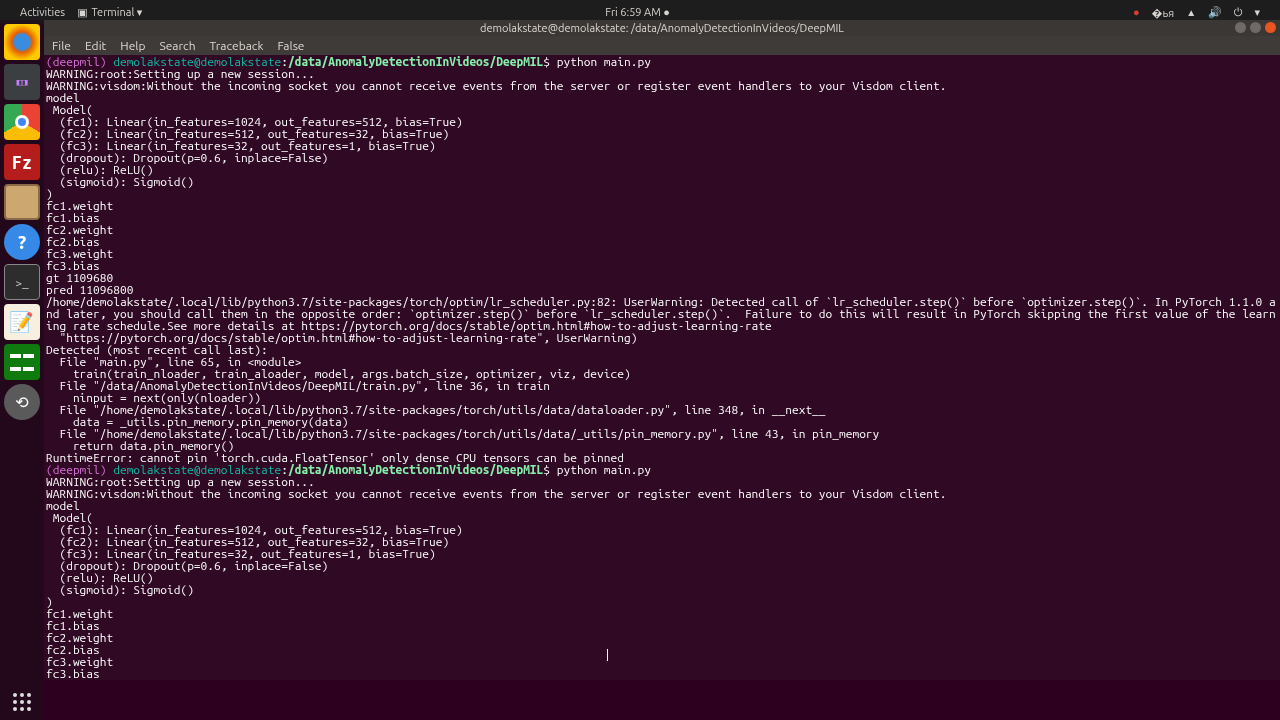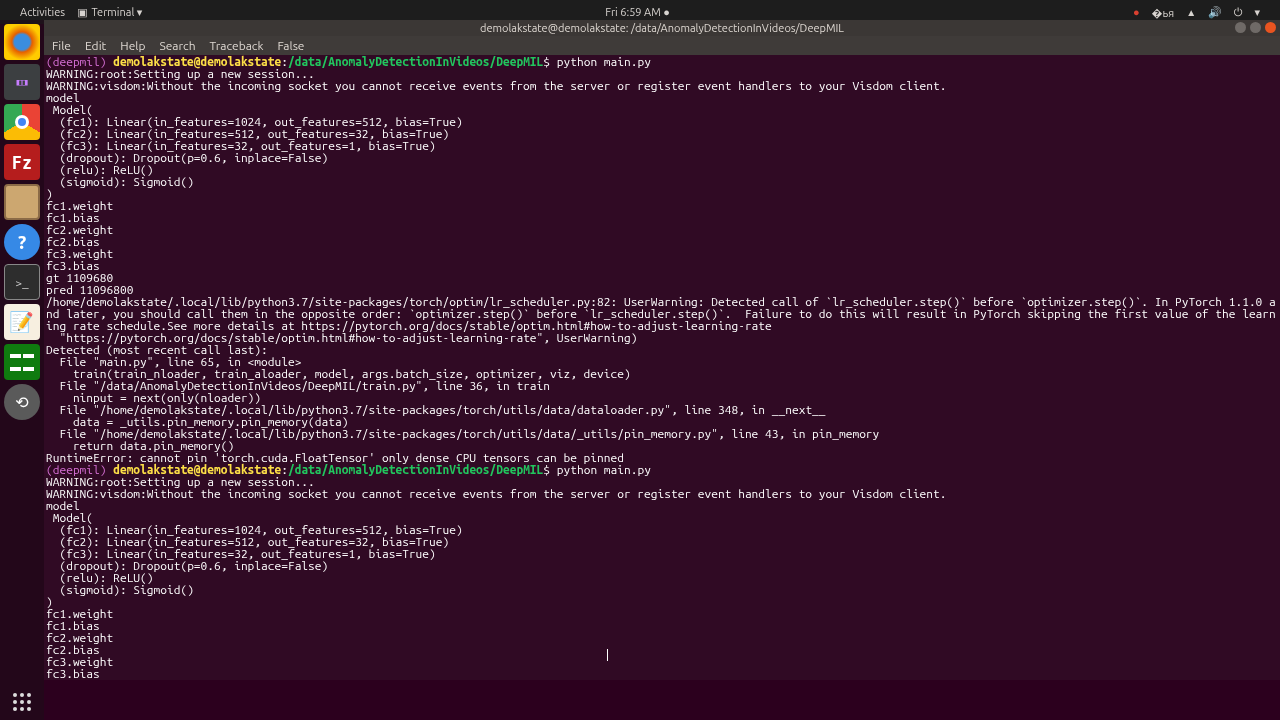--- a/index.html
+++ b/index.html
@@ -99,7 +99,7 @@
   position: relative;
 }
 .prompt-env { color: #d670d6; margin-top: 12px; }
-.prompt-user { color: #fde047; font-weight: bold; margin-top: 28px; }
+.prompt-user { color: #14b8a6; font-weight: normal; margin-top: 28px; }
 .prompt-path { color: #22c55e; font-weight: bold; }
 .cursor {
   display: inline-block;

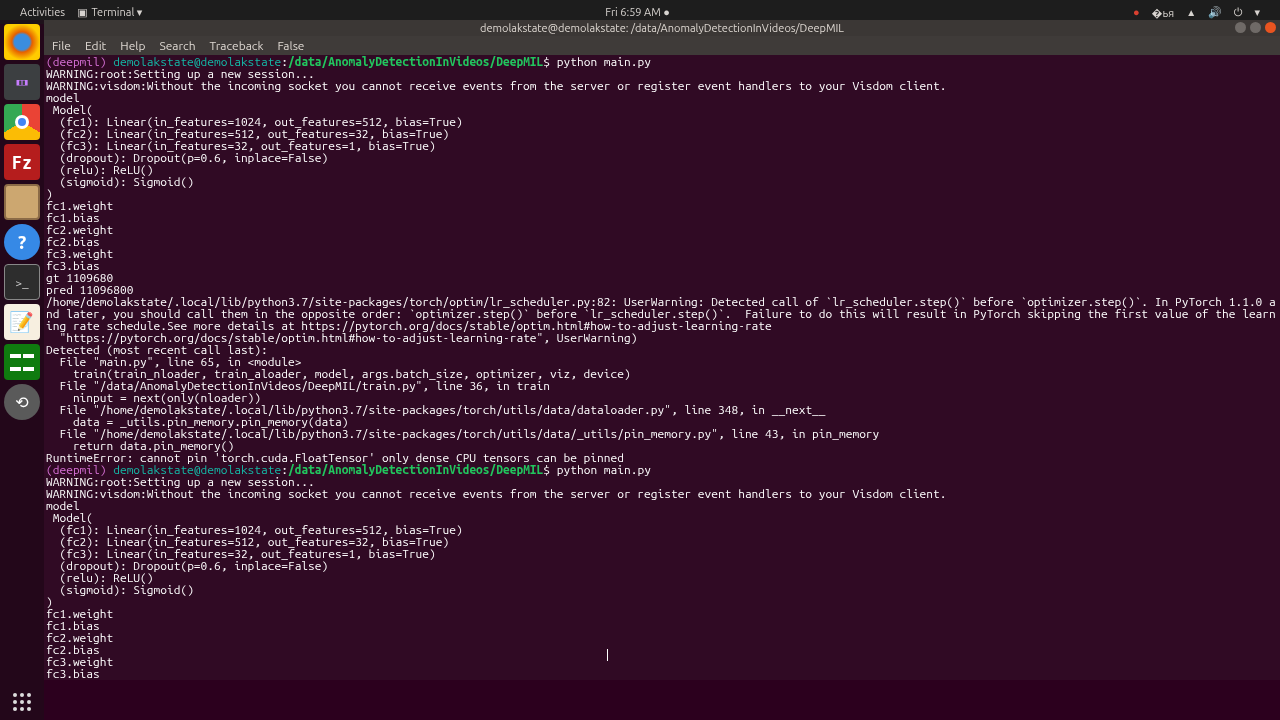--- a/index.html
+++ b/index.html
@@ -100,7 +100,7 @@
 }
 .prompt-env { color: #d670d6; margin-top: 12px; }
 .prompt-user { color: #14b8a6; font-weight: normal; margin-top: 28px; }
-.prompt-path { color: #22c55e; font-weight: bold; }
+.prompt-path { color: #86efac; font-weight: bold; }
 .cursor {
   display: inline-block;
   width: 6px; height: 11px;

